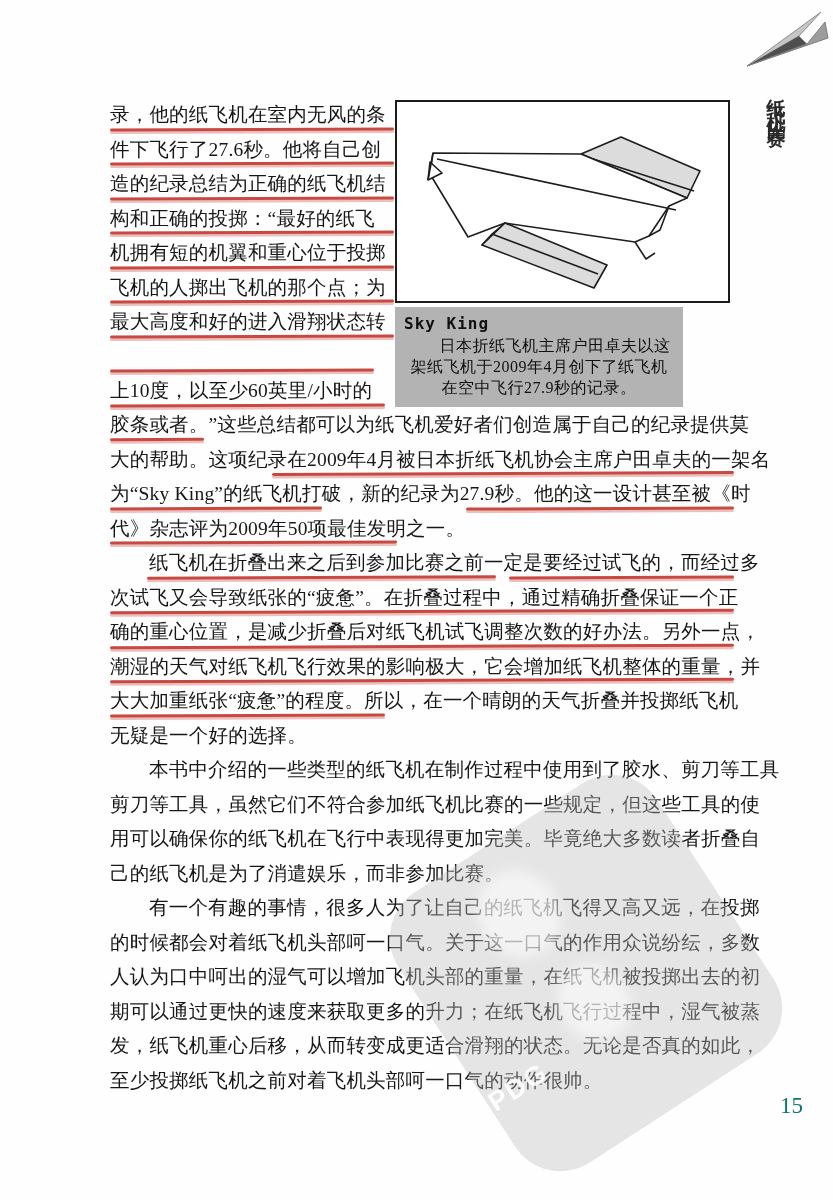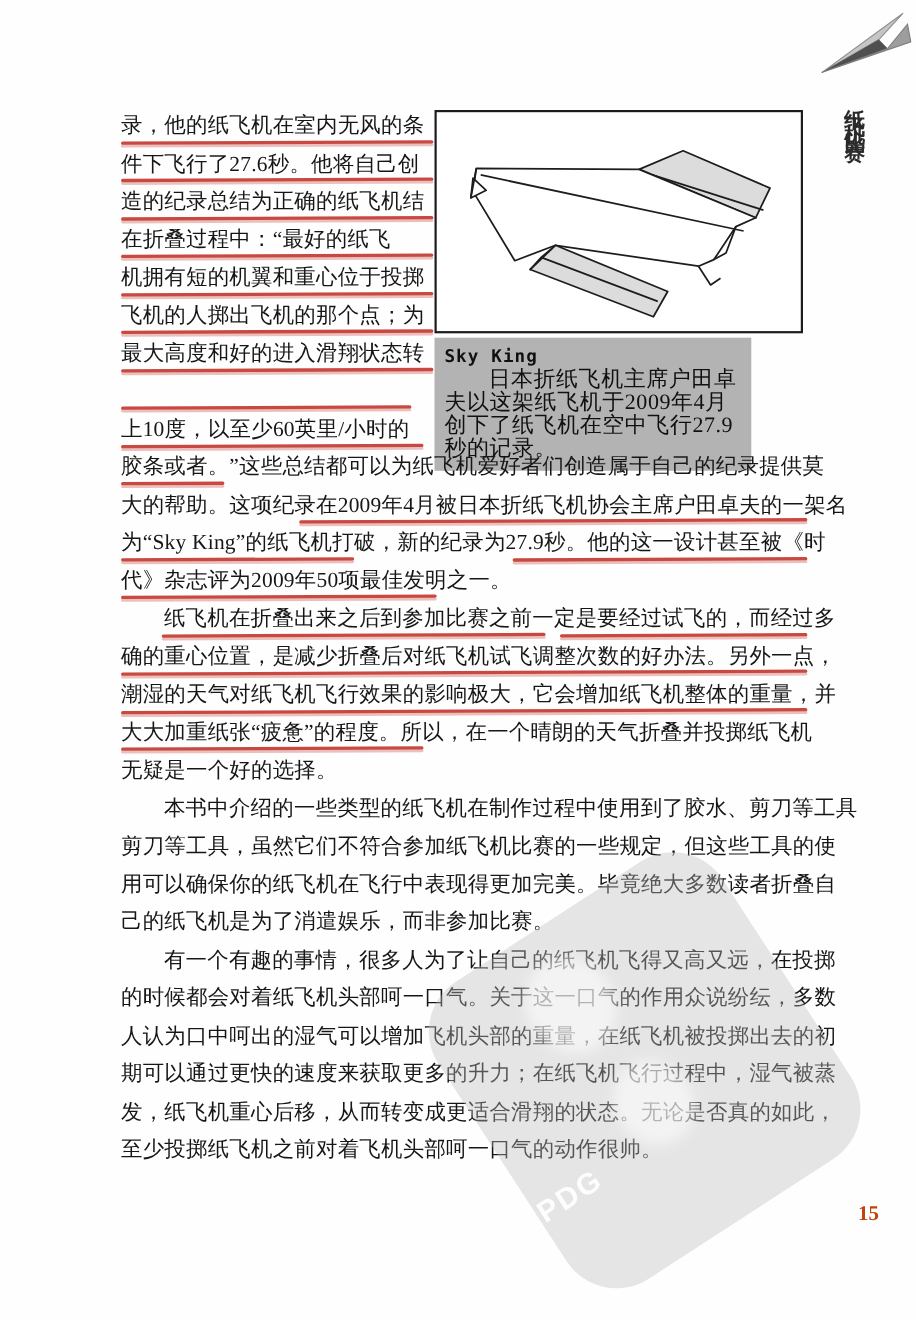--- a/index.html
+++ b/index.html
@@ -121,7 +121,7 @@
       <div class="line"><span>录，他的纸飞机在室内无风的条</span><div class="u" style="left: 0%; width: 100%;"></div></div>
       <div class="line"><span>件下飞行了27.6秒。他将自己创</span><div class="u" style="left: 0%; width: 100%;"></div></div>
       <div class="line"><span>造的纪录总结为正确的纸飞机结</span><div class="u" style="left: 0%; width: 100%;"></div></div>
-      <div class="line"><span>在折叠过程中：“最好的纸飞</span><div class="u" style="left: 0%; width: 100%;"></div></div>
+      <div class="line"><span>构和正确的投掷：“最好的纸飞</span><div class="u" style="left: 0%; width: 100%;"></div></div>
       <div class="line"><span>机拥有短的机翼和重心位于投掷</span><div class="u" style="left: 0%; width: 100%;"></div></div>
       <div class="line"><span>飞机的人掷出飞机的那个点；为</span><div class="u" style="left: 0%; width: 100%;"></div></div>
       <div class="line"><span>最大高度和好的进入滑翔状态转</span><div class="u" style="left: 0%; width: 100%;"></div></div>

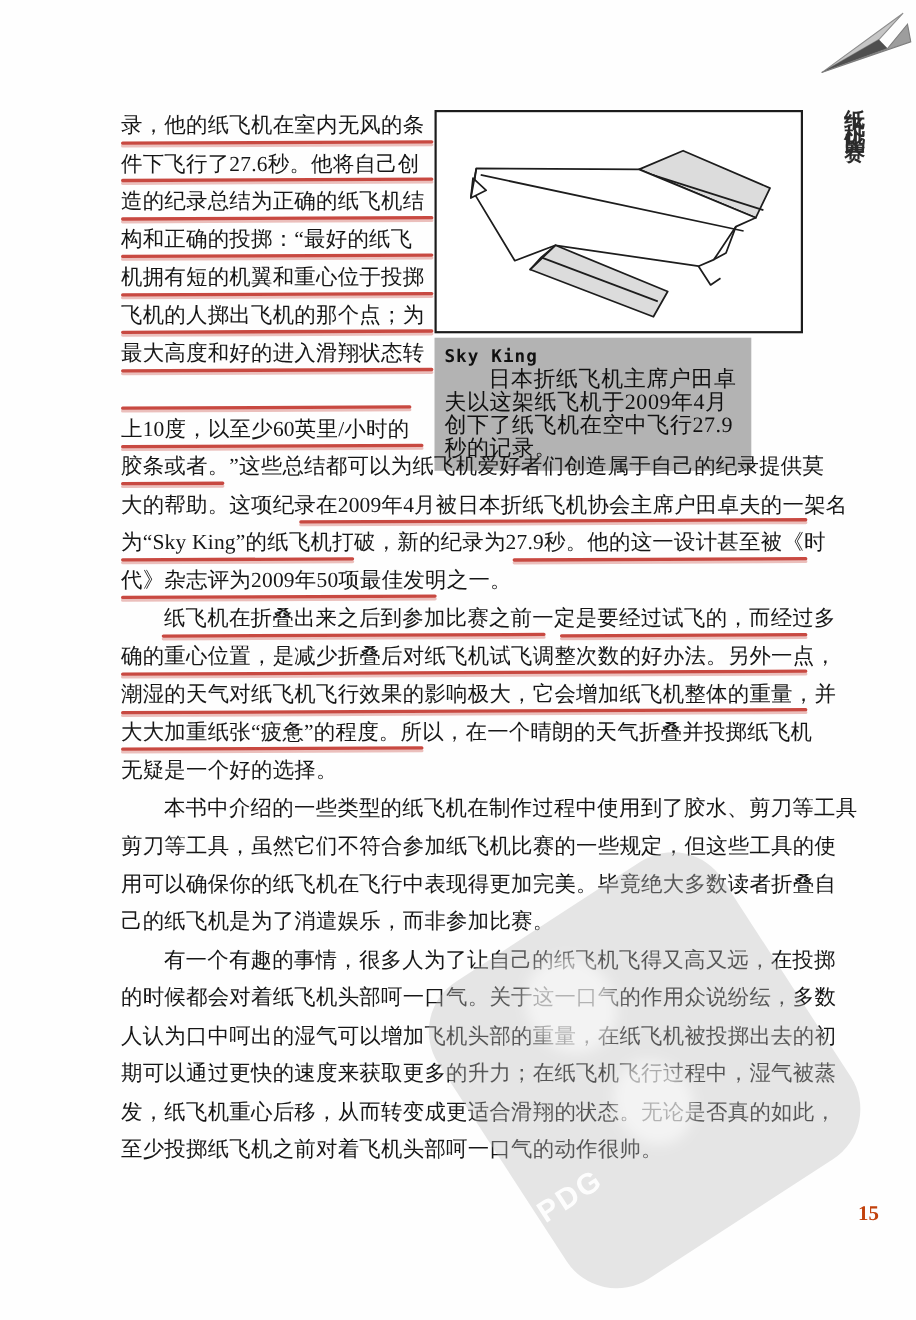--- a/index.html
+++ b/index.html
@@ -33,7 +33,7 @@
     font-weight:700;font-size:16px;letter-spacing:1px;margin-bottom:2px;
   }
   .cap-text{
-    font-size:20px;line-height:21px;text-indent:2em;letter-spacing:.5px;
+    font-size:16px;line-height:21px;text-indent:2em;letter-spacing:.5px;text-align:center;
   }
   .fig-svg line,.fig-svg polygon,.fig-svg polyline{
     stroke:#1d1d1d;stroke-width:1.6;stroke-linejoin:round;fill:none;

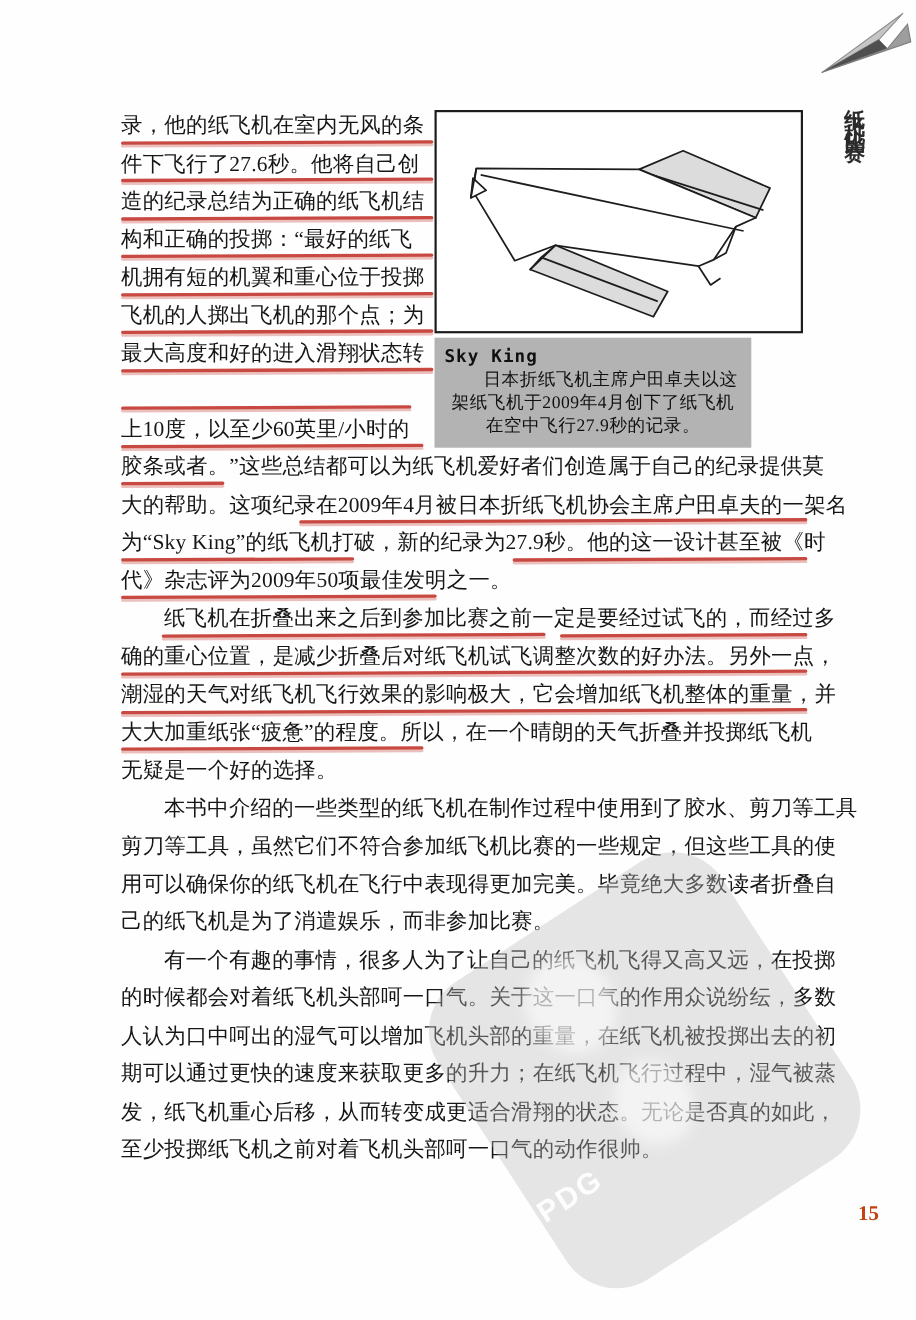--- a/index.html
+++ b/index.html
@@ -135,6 +135,7 @@
       <div class="line"><span>为“Sky King”的纸飞机打破，新的纪录为27.9秒。他的这一设计甚至被《时</span><div class="u" style="left: 0%; width: 34%;"></div><div class="u" style="left: 57%; width: 43%;"></div></div>
       <div class="line"><span>代》杂志评为2009年50项最佳发明之一。</span><div class="u" style="left: 0%; width: 46%;"></div></div>
       <div class="line indent"><span>纸飞机在折叠出来之后到参加比赛之前一定是要经过试飞的，而经过多</span><div class="u" style="left: 6%; width: 56%;"></div><div class="u" style="left: 64%; width: 36%;"></div></div>
+      <div class="line"><span>次试飞又会导致纸张的“疲惫”。在折叠过程中，通过精确折叠保证一个正</span><div class="u" style="left: 0%; width: 100%;"></div></div>
       <div class="line"><span>确的重心位置，是减少折叠后对纸飞机试飞调整次数的好办法。另外一点，</span><div class="u" style="left: 0%; width: 100%;"></div></div>
       <div class="line"><span>潮湿的天气对纸飞机飞行效果的影响极大，它会增加纸飞机整体的重量，并</span><div class="u" style="left: 0%; width: 100%;"></div></div>
       <div class="line"><span>大大加重纸张“疲惫”的程度。所以，在一个晴朗的天气折叠并投掷纸飞机</span><div class="u" style="left: 0%; width: 44%;"></div></div>

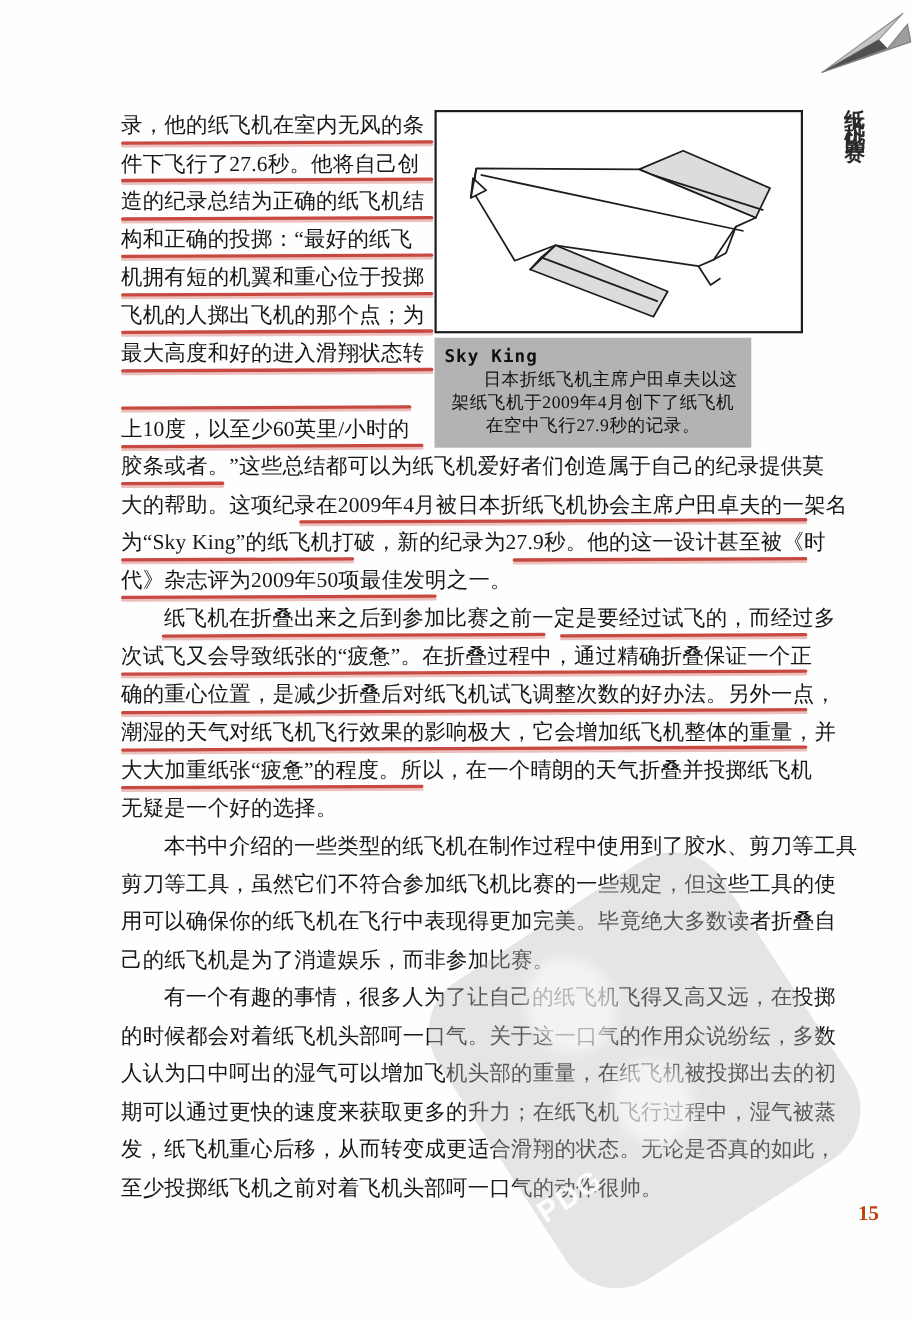--- a/index.html
+++ b/index.html
@@ -74,7 +74,7 @@
   
   .page-number{
     position:absolute;left:780px;top:1093px;
-    font-size:19px;color:#c2410c;font-weight:bold;
+    font-size:23px;color:#0f766e;
   }
 </style>
 </head>

